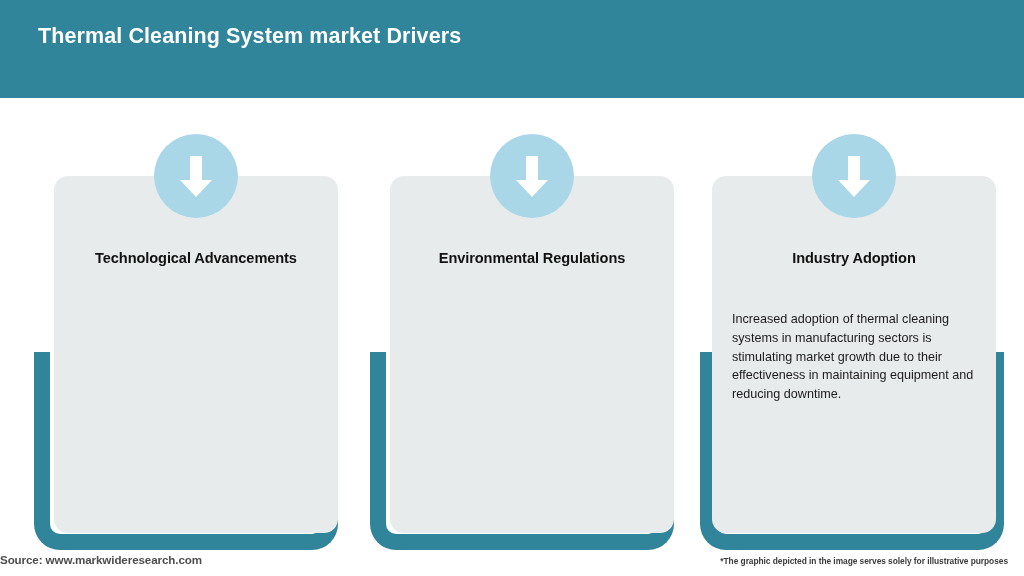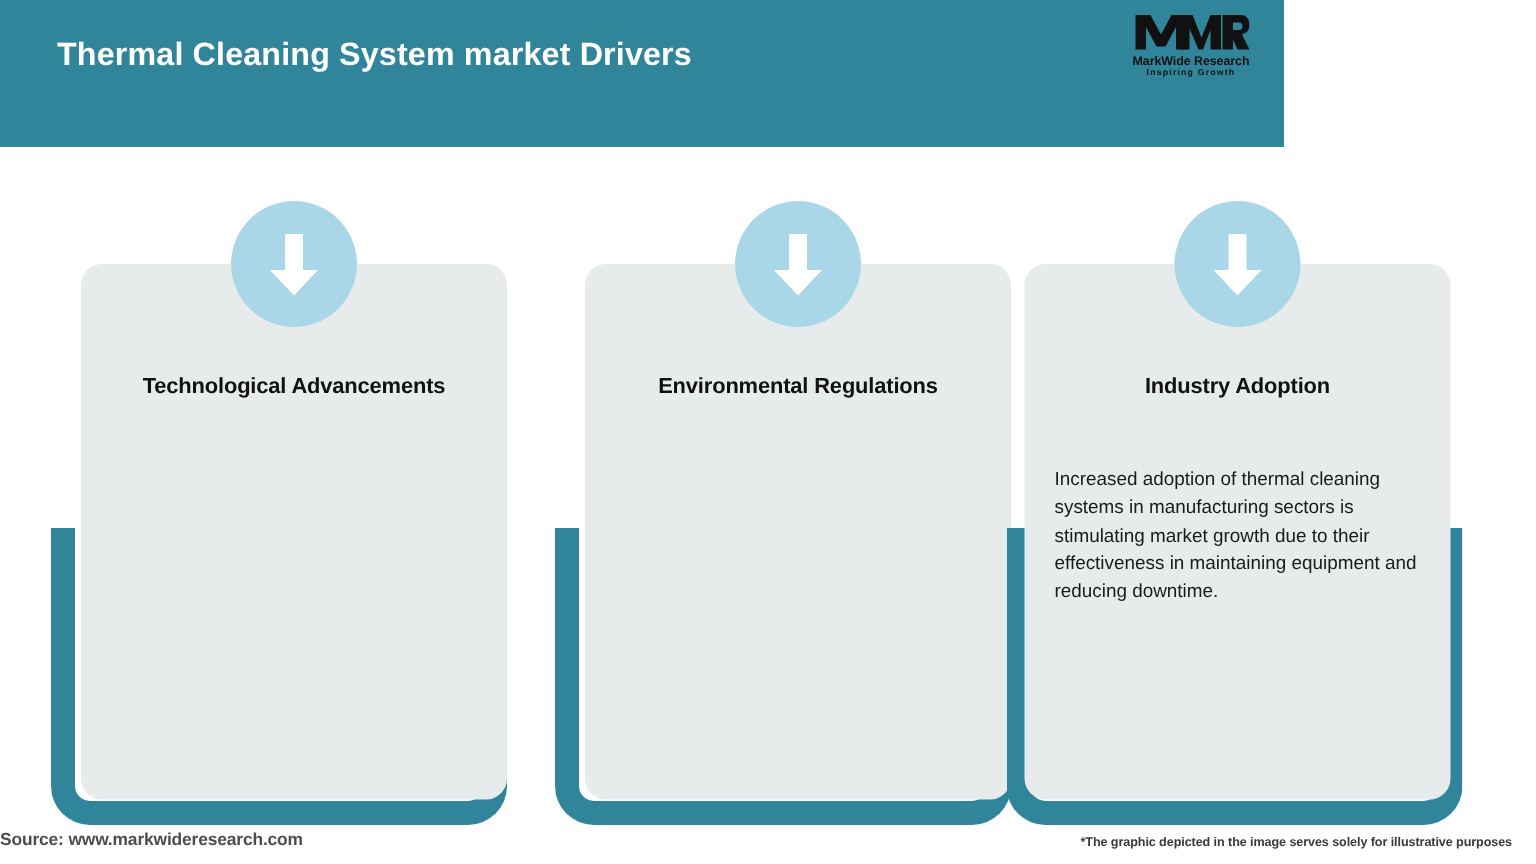--- a/index.html
+++ b/index.html
@@ -20,7 +20,7 @@
     position: absolute;
     left: 0;
     top: 0;
-    width: 856px;
+    width: 1024px;
     height: 98px;
     background: #31859b;
   }

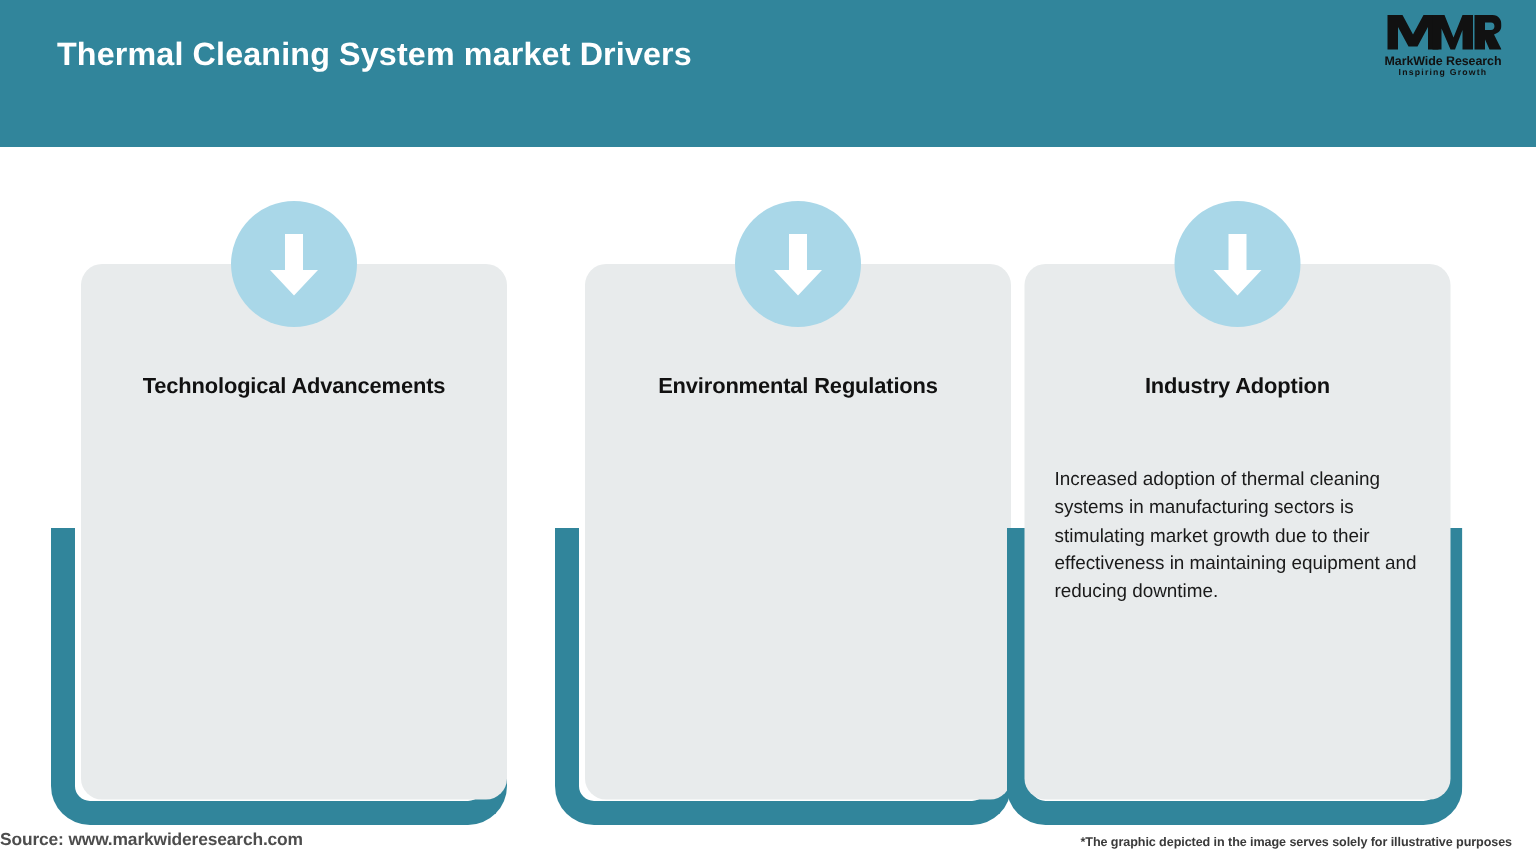--- a/index.html
+++ b/index.html
@@ -182,17 +182,6 @@
 <div class="header">
   <div class="header-title">Thermal Cleaning System market Drivers</div>
 
-  <div class="logo">
-    <span class="logo-mark">
-      <svg width="78" height="26" viewBox="0 0 78 26" aria-hidden="true">
-        <path d="M2 25 L2 2 L12 2 L19 15 L26 2 L36 2 L36 25 L29 25 L29 10 L22 23 L16 23 L9 10 L9 25 Z" fill="#111111"></path>
-        <path d="M32 2 L40 2 L46 17 L52 2 L59 2 L59 25 L52 25 L52 12 L47 25 L44 25 L38 11 L38 25 L32 25 Z" fill="#111111"></path>
-        <path d="M60 2 L72 2 C76 2 78 5 78 9 C78 12 76 14 73 15 L78 25 L70 25 L66 16 L67 16 L67 25 L60 25 Z M67 7 L67 12 L71 12 C72.5 12 73.3 11 73.3 9.5 C73.3 8 72.5 7 71 7 Z" fill="#111111"></path>
-      </svg>
-    </span>
-    <span class="logo-name">MarkWide Research</span>
-    <span class="logo-tag">Inspiring Growth</span>
-  </div>
 </div>
 
 <div class="cards">

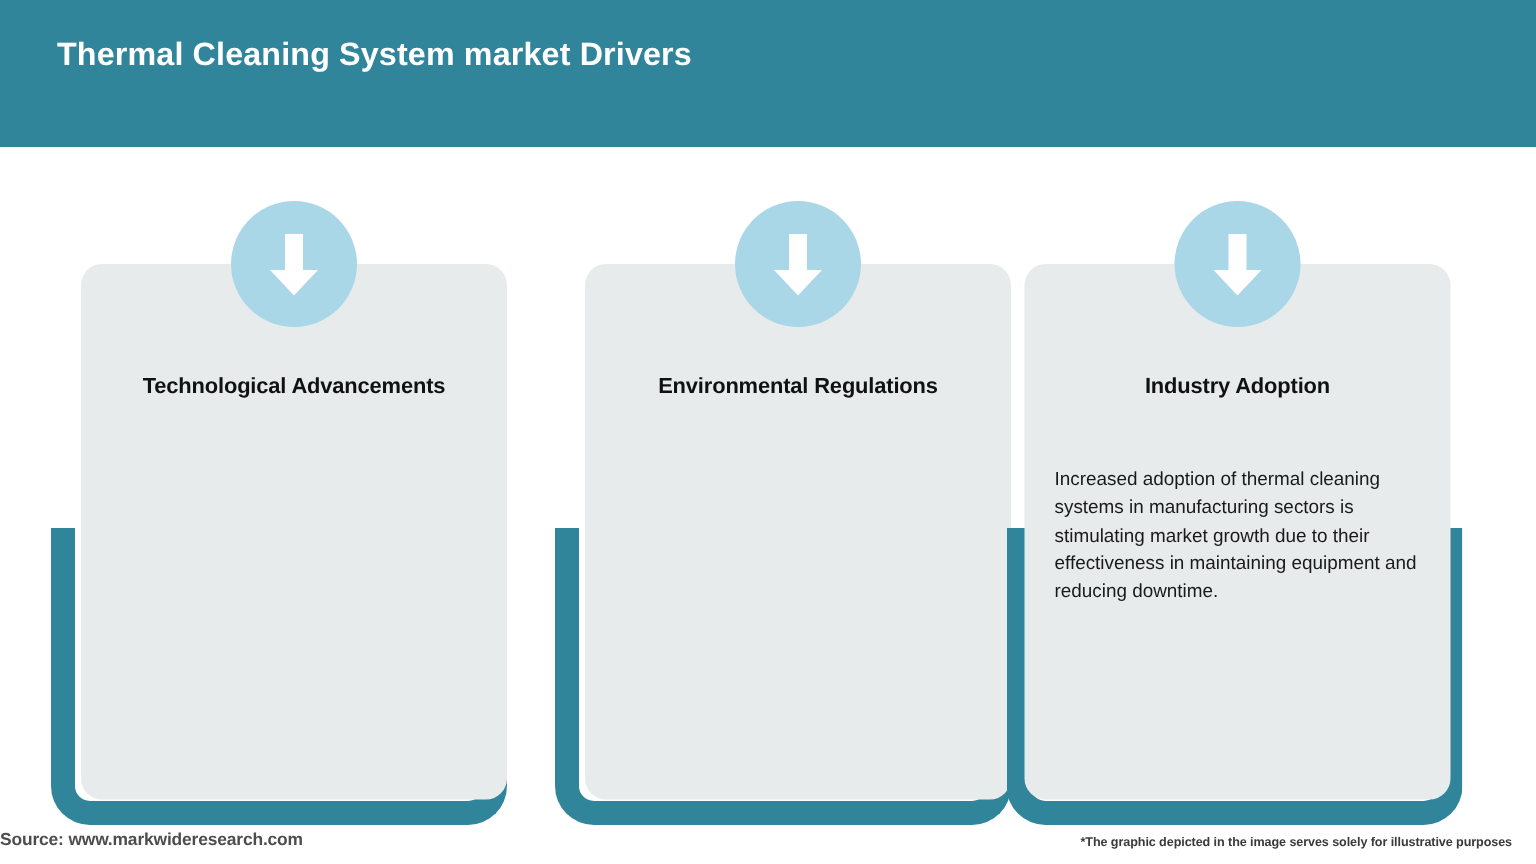--- a/index.html
+++ b/index.html
@@ -84,7 +84,7 @@
   }
   .card-wrap.c1 { left: 54px; }
   .card-wrap.c2 { left: 371px; margin-left: 19px; }
-  .card-wrap.c3 { left: 683px; }
+  .card-wrap.c3 { left: 712px; }
 
   
   .card-accent {

